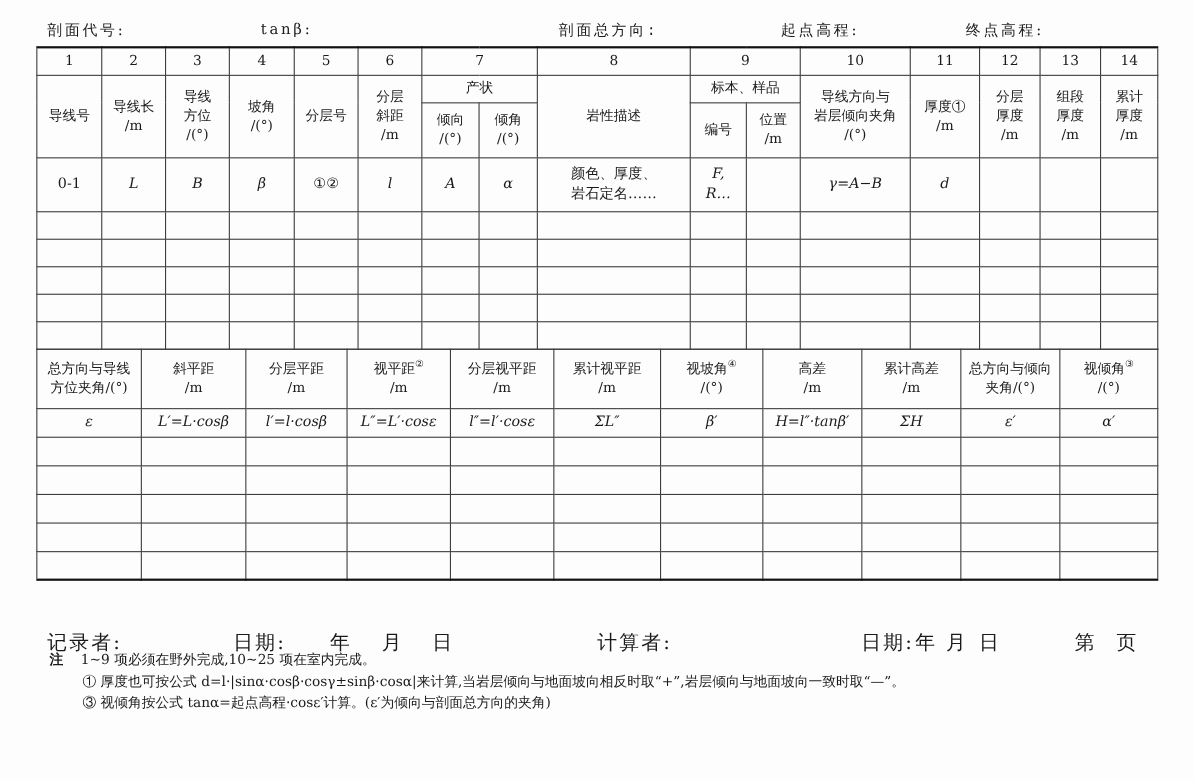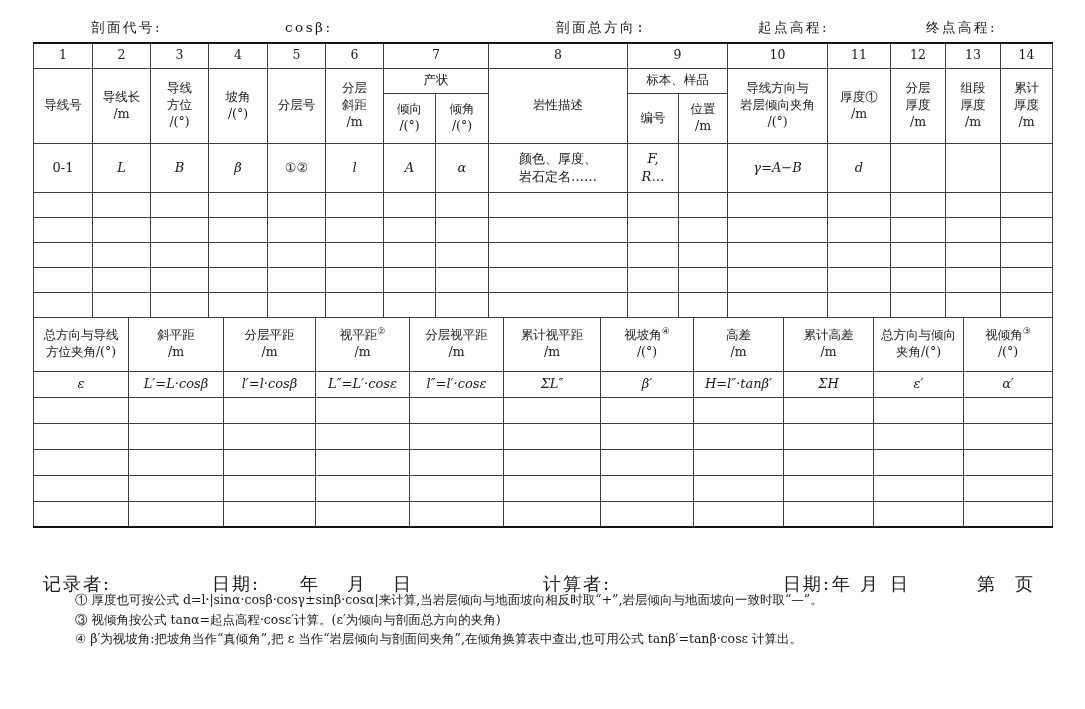--- a/index.html
+++ b/index.html
@@ -11,7 +11,7 @@
   }
   
   .top-header { position: absolute; top: 19px; left: 0; width: 100%; height: 20px; }
-  .top-header span { position: absolute; top: 0; font-size: 13.5px; letter-spacing: 2.5px; white-space: nowrap; margin-left: 48px; }
+  .top-header span { position: absolute; top: 0; font-size: 13.5px; letter-spacing: 2.5px; white-space: nowrap; }
   .f1 { left: 43px; } .f2 { left: 237px; } .f3 { left: 508px; font-family: Liberation Mono, monospace; } .f4 { left: 710px; } .f5 { left: 878px; }
 
   

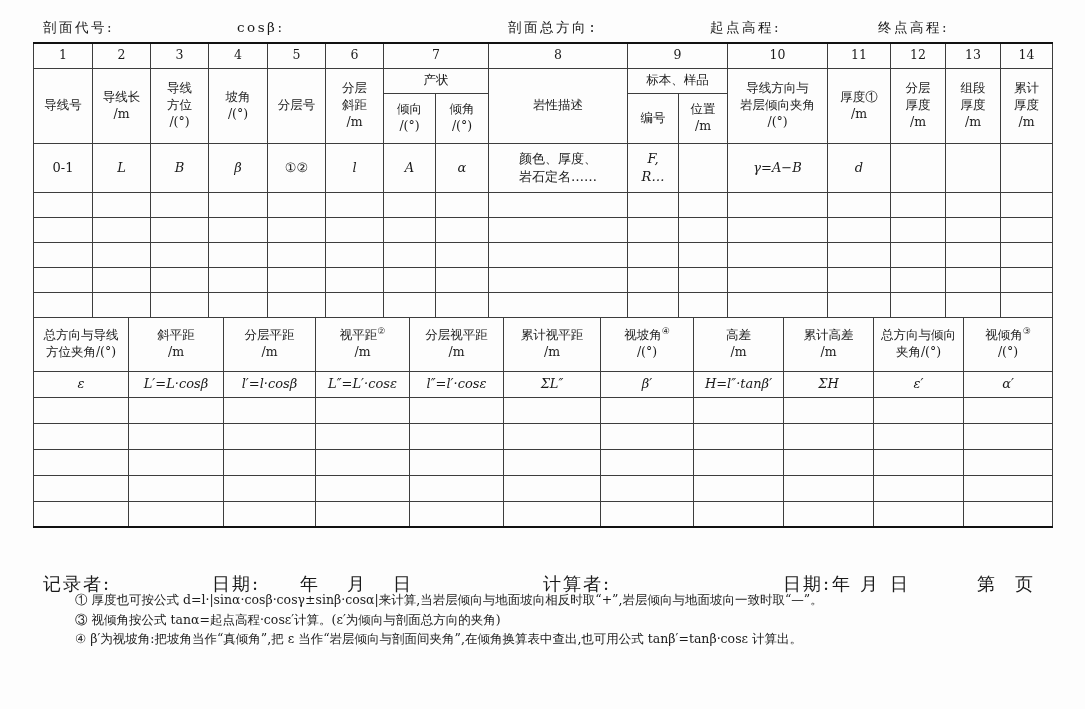--- a/index.html
+++ b/index.html
@@ -53,7 +53,7 @@
 
 <div class="top-header">
   <span class="f1">剖面代号:</span>
-  <span class="f2">cosβ:</span>
+  <span class="f2">tanβ:</span>
   <span class="f3">剖面总方向:</span>
   <span class="f4">起点高程:</span>
   <span class="f5">终点高程:</span>

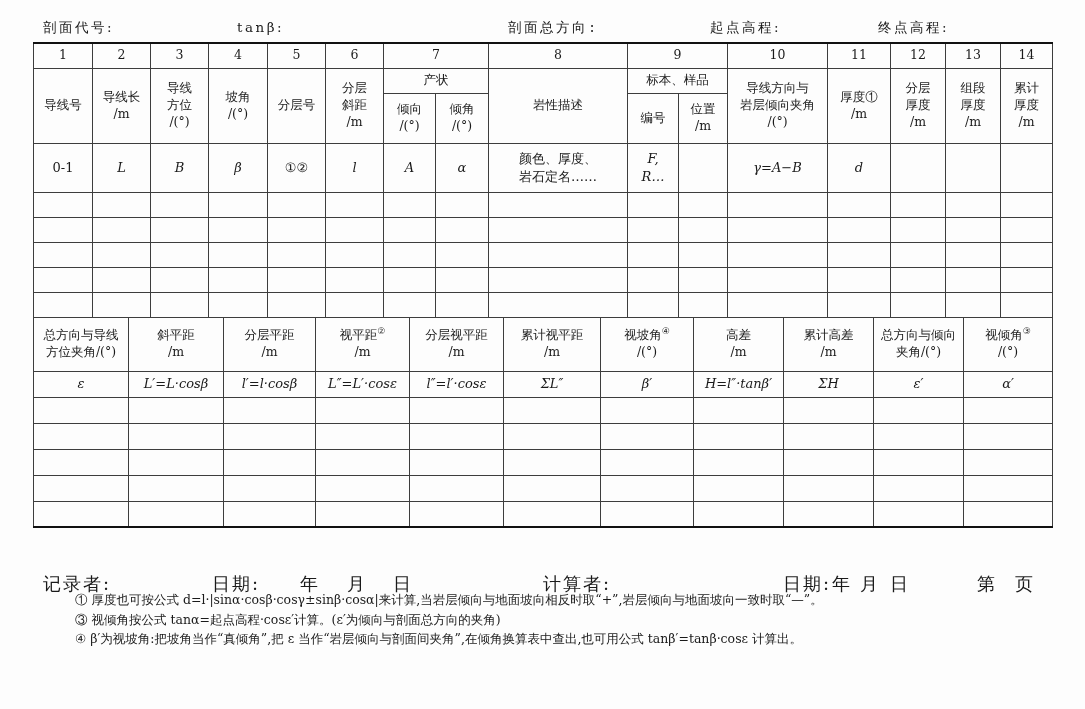--- a/index.html
+++ b/index.html
@@ -384,6 +384,7 @@
 </div>
 
 <div class="notes">
+  <div class="note-first"><span class="note-label">注</span><span>1~9 项必须在野外完成,10~25 项在室内完成。</span></div>
   <div class="note-item">① 厚度也可按公式 d=l·|sinα·cosβ·cosγ±sinβ·cosα|来计算,当岩层倾向与地面坡向相反时取“+”,岩层倾向与地面坡向一致时取“—”。</div>
   <div class="note-item">③ 视倾角按公式 tanα=起点高程·cosε′计算。(ε′为倾向与剖面总方向的夹角)</div>
   <div class="note-item">④ β′为视坡角:把坡角当作“真倾角”,把 ε 当作“岩层倾向与剖面间夹角”,在倾角换算表中查出,也可用公式 tanβ′=tanβ·cosε 计算出。</div>

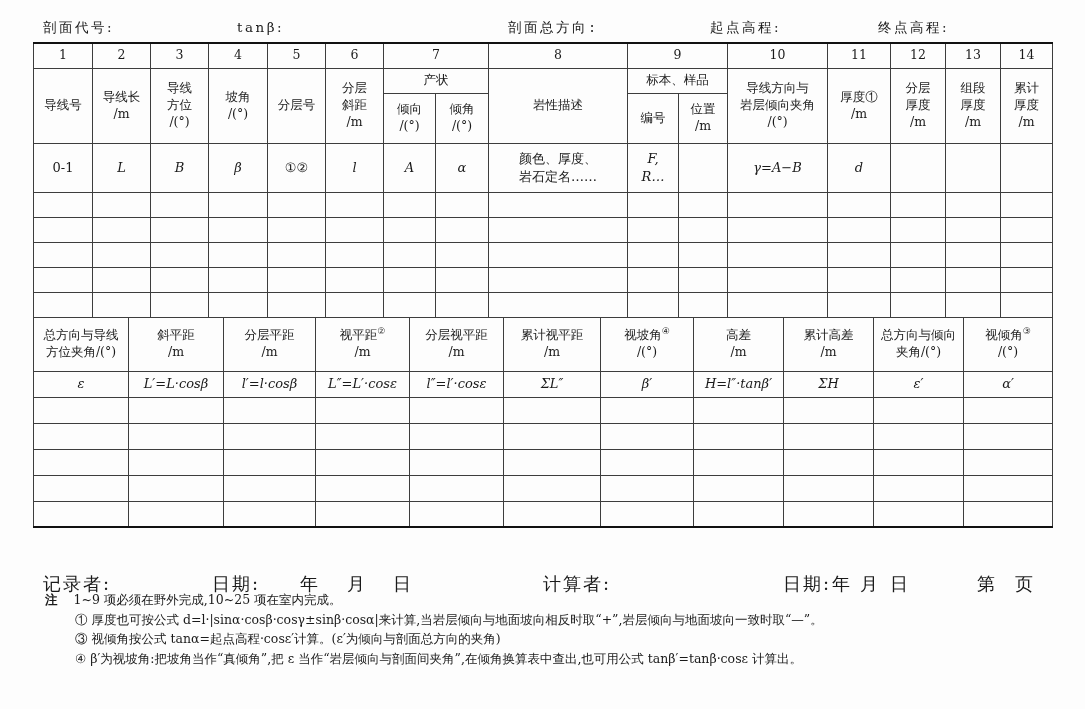--- a/index.html
+++ b/index.html
@@ -387,7 +387,6 @@
   <div class="note-first"><span class="note-label">注</span><span>1~9 项必须在野外完成,10~25 项在室内完成。</span></div>
   <div class="note-item">① 厚度也可按公式 d=l·|sinα·cosβ·cosγ±sinβ·cosα|来计算,当岩层倾向与地面坡向相反时取“+”,岩层倾向与地面坡向一致时取“—”。</div>
   <div class="note-item">③ 视倾角按公式 tanα=起点高程·cosε′计算。(ε′为倾向与剖面总方向的夹角)</div>
-  <div class="note-item">④ β′为视坡角:把坡角当作“真倾角”,把 ε 当作“岩层倾向与剖面间夹角”,在倾角换算表中查出,也可用公式 tanβ′=tanβ·cosε 计算出。</div>
 </div>
 
 </body></html>

